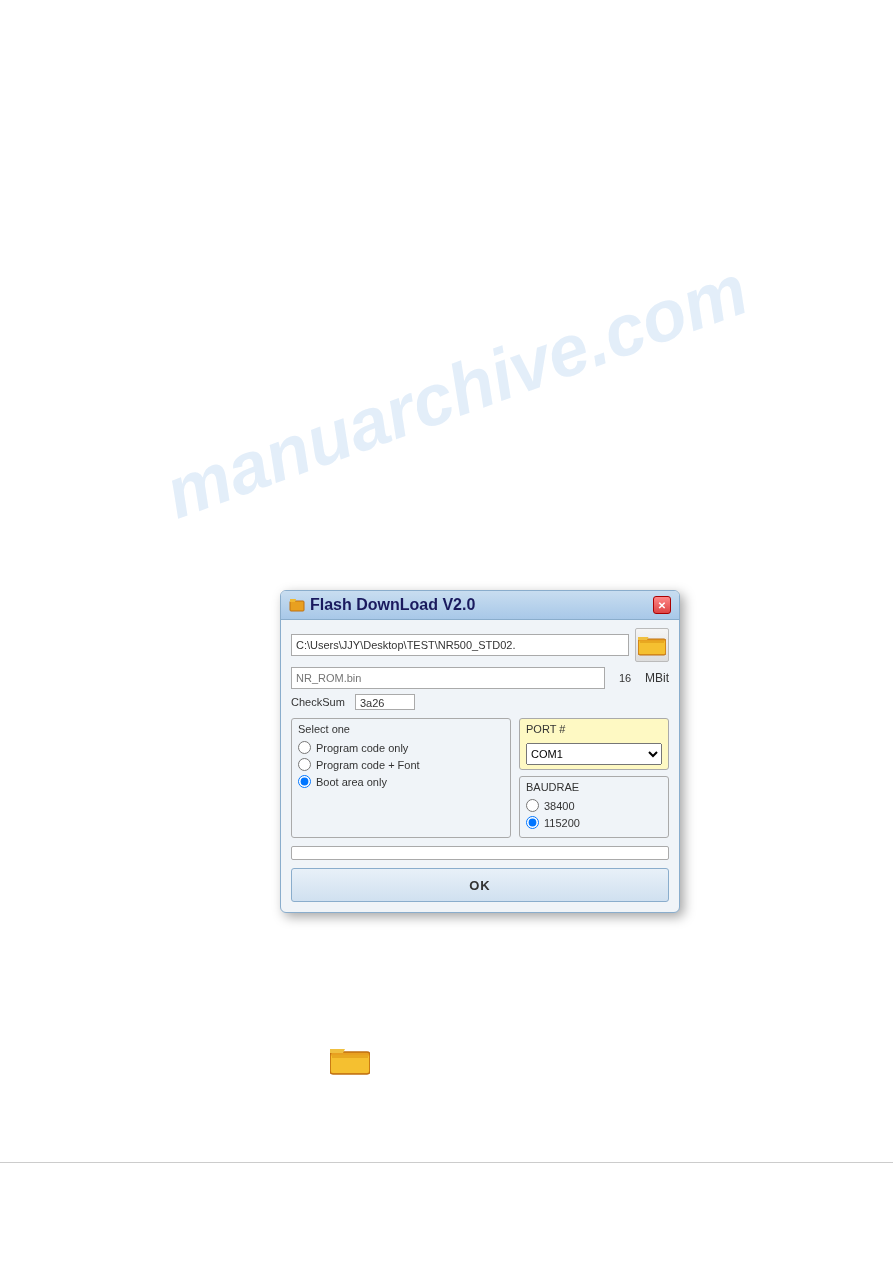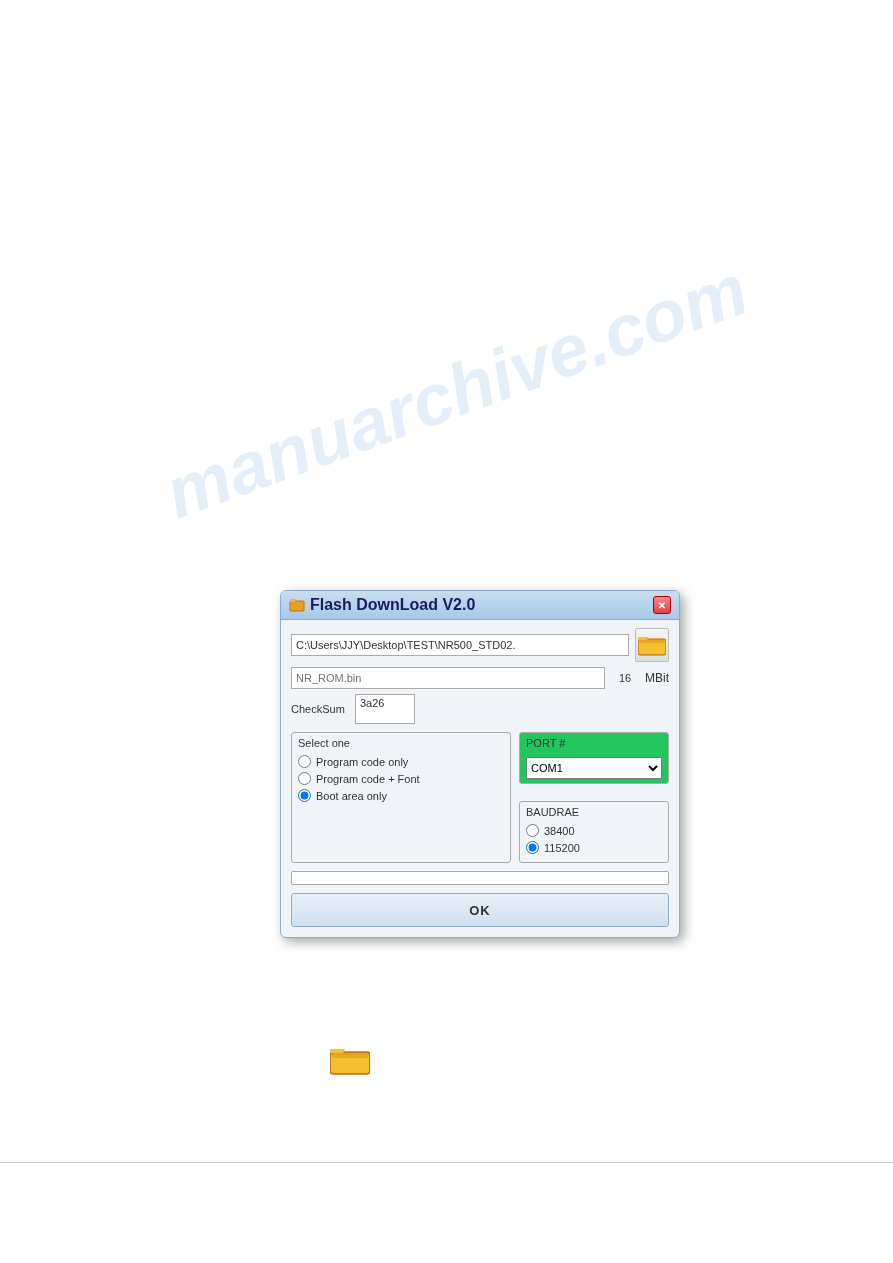--- a/index.html
+++ b/index.html
@@ -195,7 +195,7 @@
       background: white;
       padding: 2px 4px;
       min-width: 60px;
-      height: 30px;
+      height: 16px;
     }
 
     

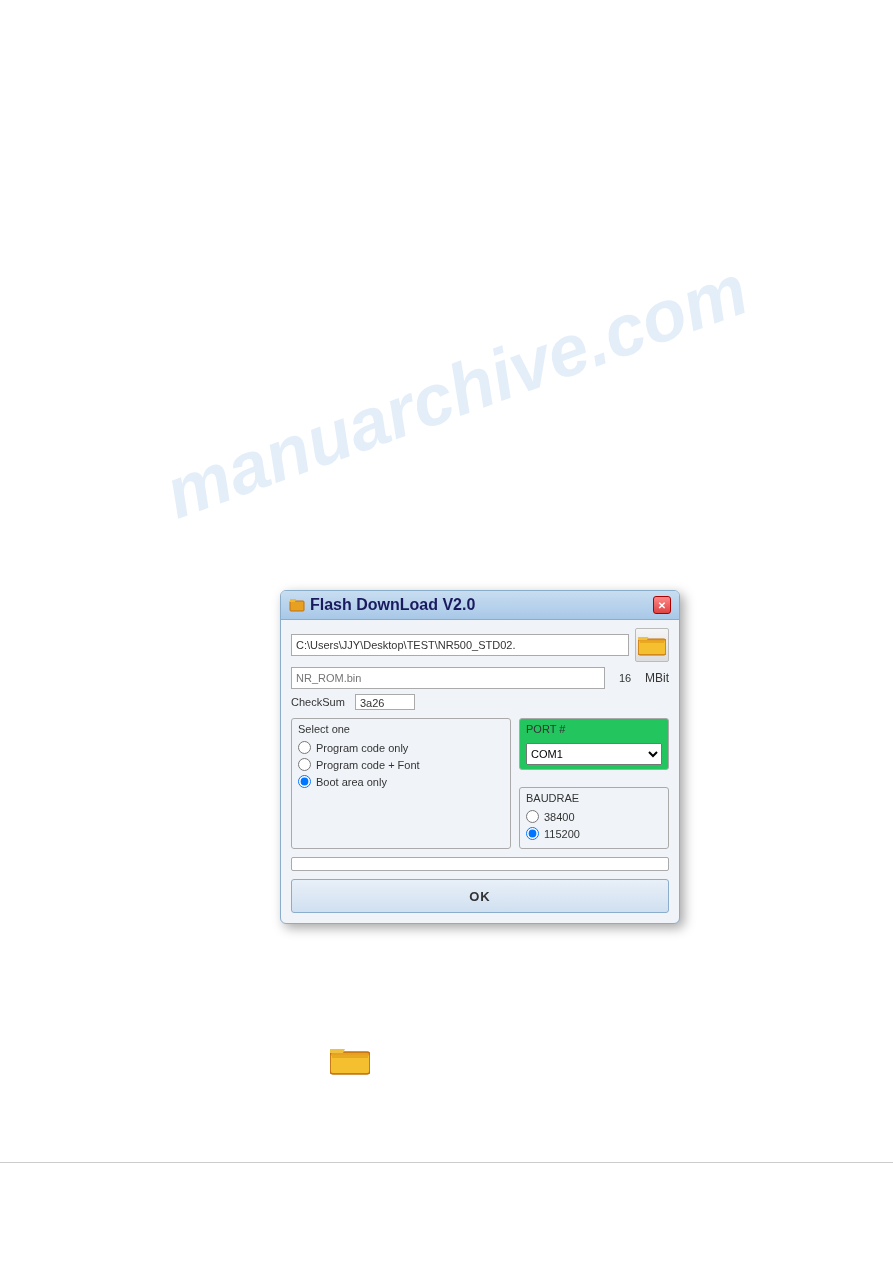--- a/index.html
+++ b/index.html
@@ -244,7 +244,7 @@
       border: 1px solid #aaa;
       padding: 4px 6px;
       border-radius: 3px;
-      background: #22c55e;
+      background: #fef9c3;
     }
 
     .baud-group {

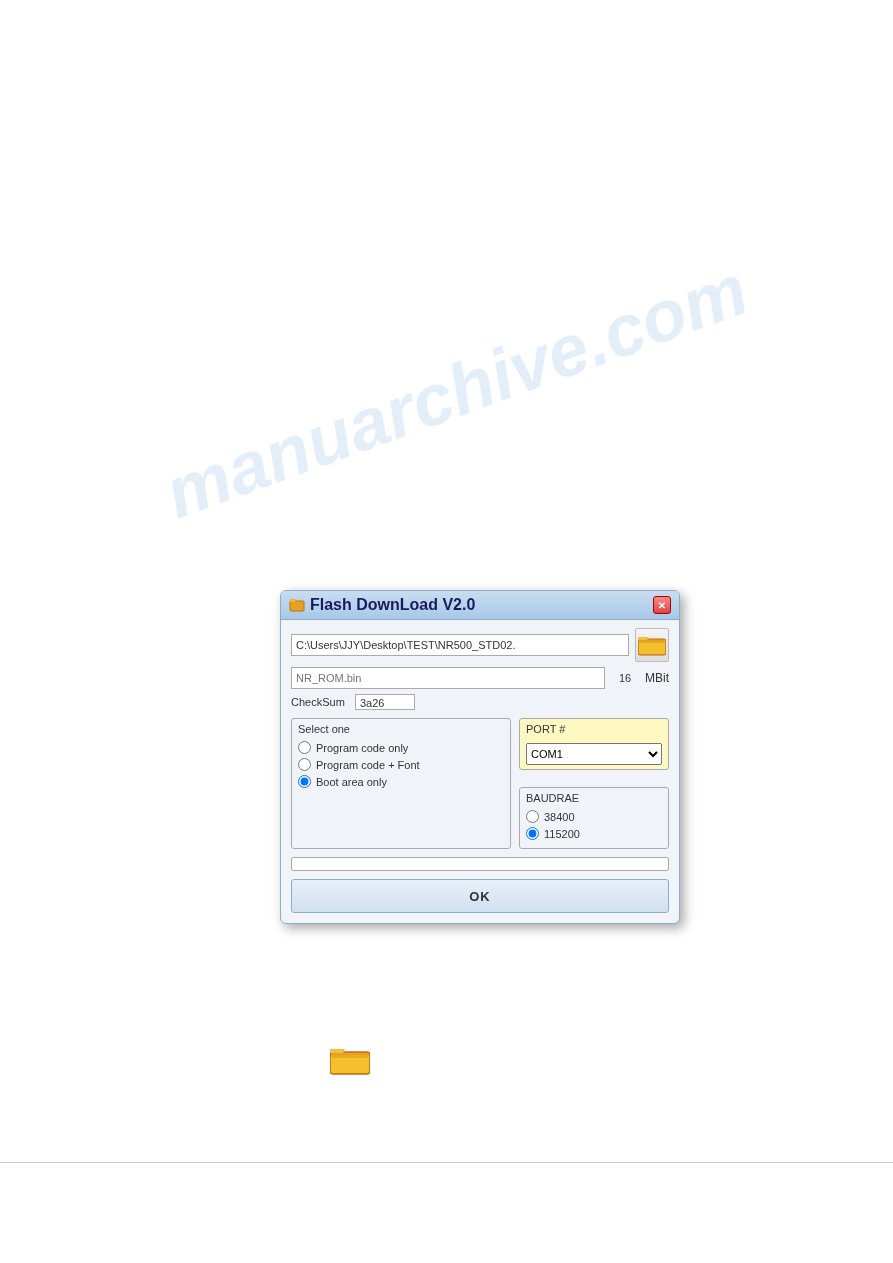--- a/index.html
+++ b/index.html
@@ -252,7 +252,6 @@
       padding: 4px 6px;
       border-radius: 3px;
       background: #f0f4f8;
-      margin-top: 11px;
     }
 
     .port-select {

